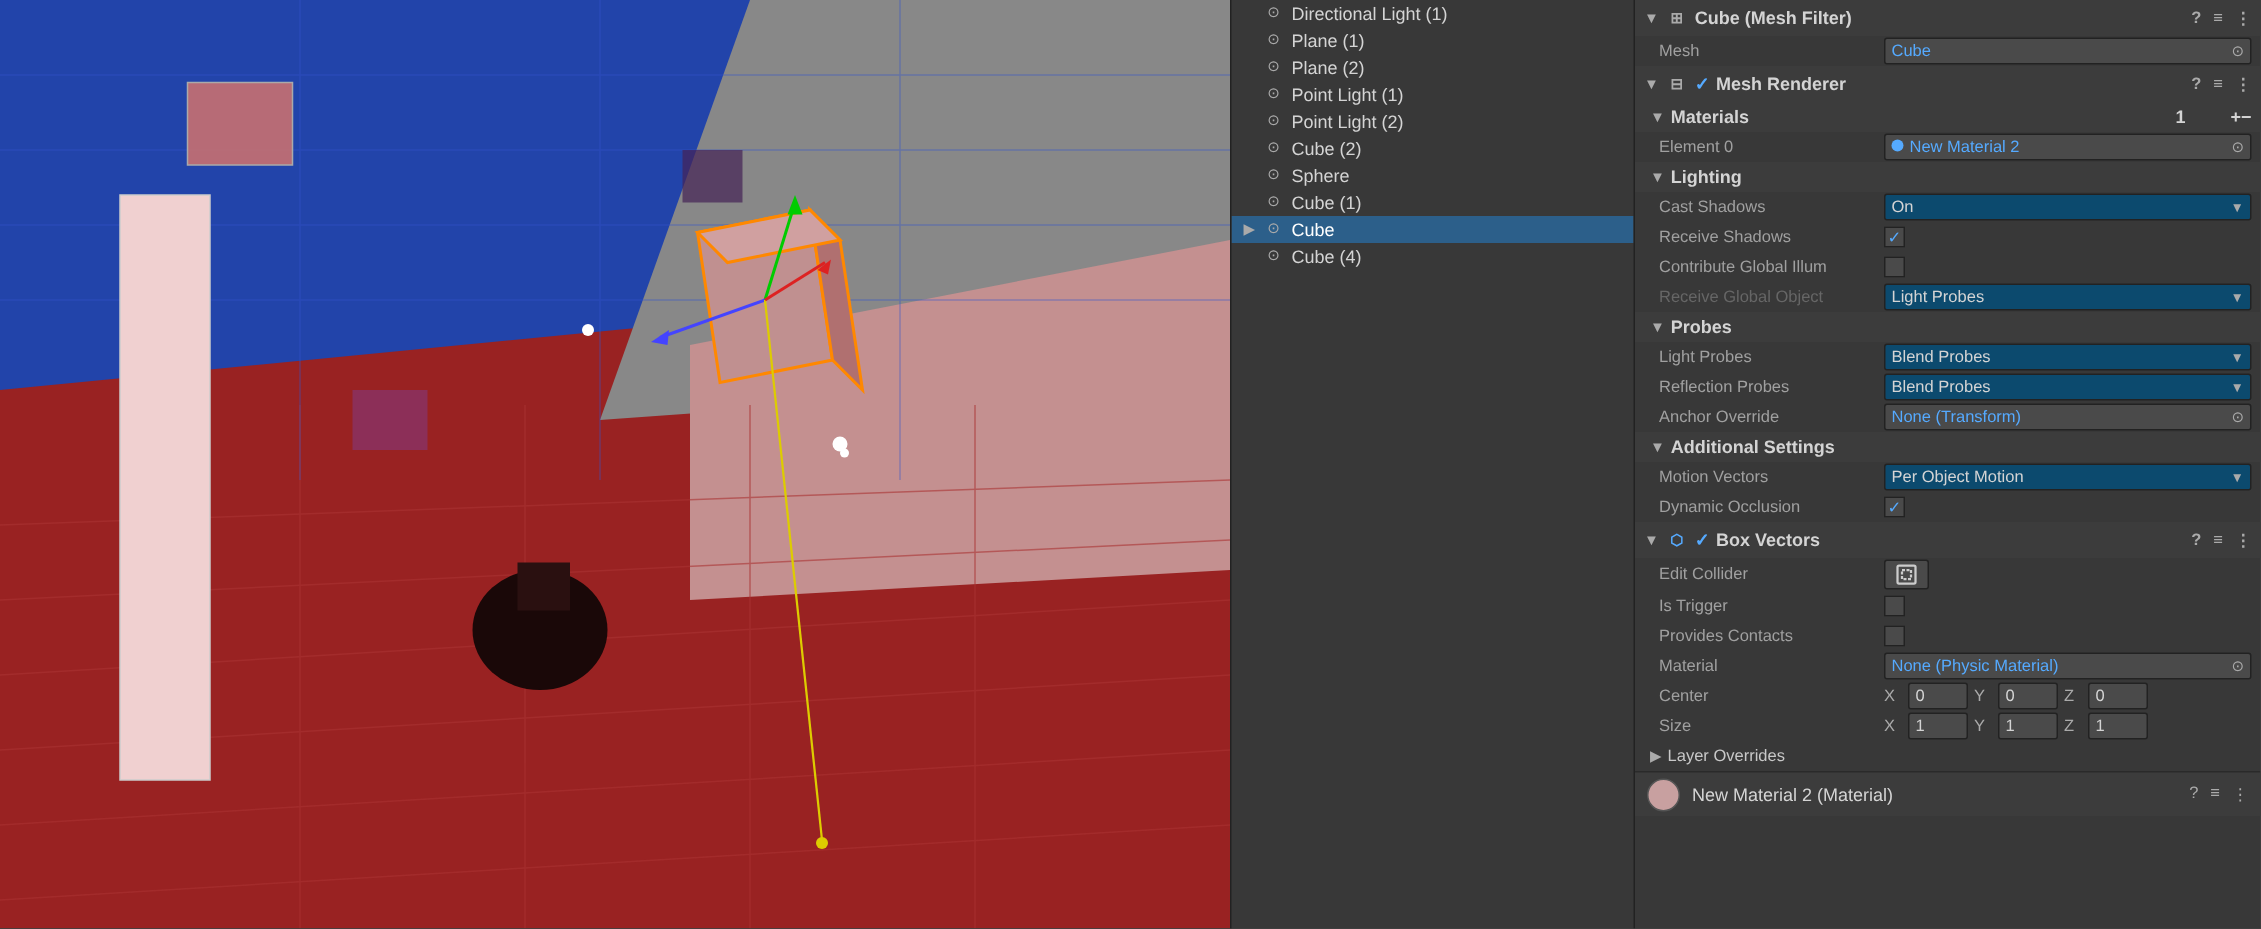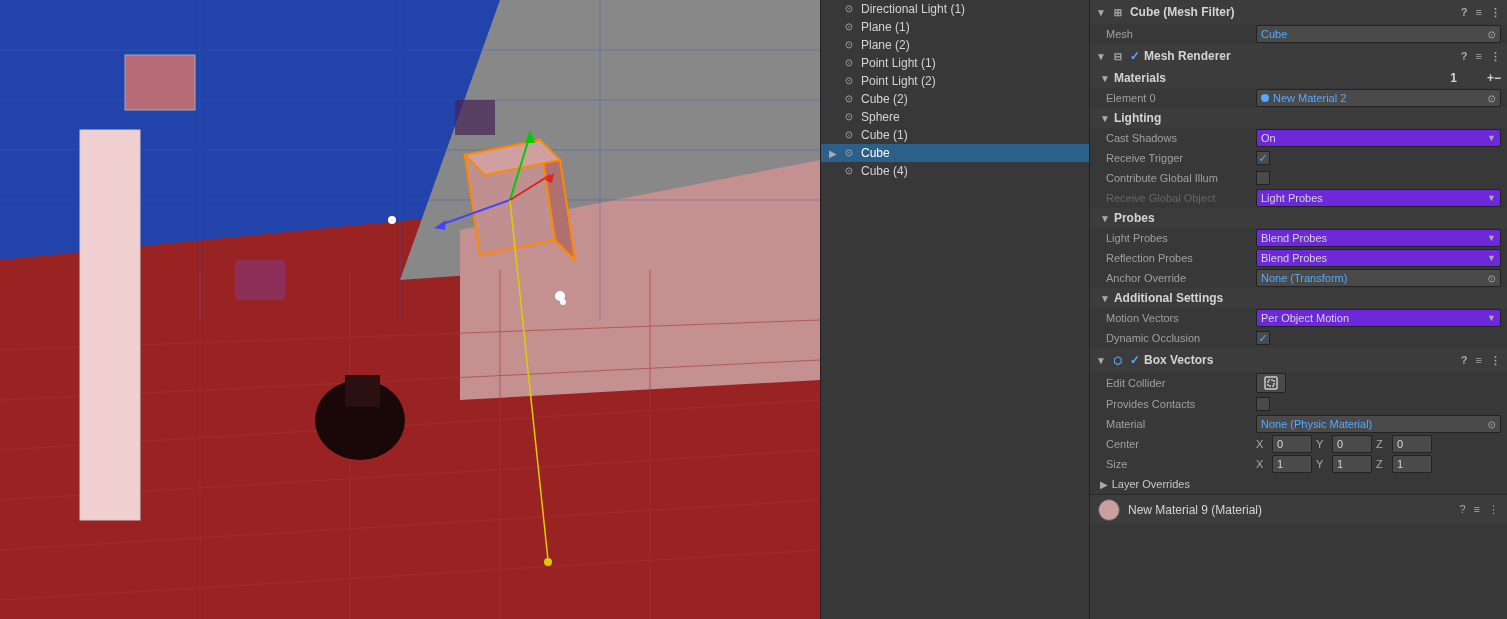--- a/index.html
+++ b/index.html
@@ -137,7 +137,7 @@
     .dropdown-field {
       flex: 1;
       height: 18px;
-      background: #6d28d9;
+      background: #0c4a6e;
       border: 1px solid #222;
       color: #d4d4d4;
       font-size: 11px;

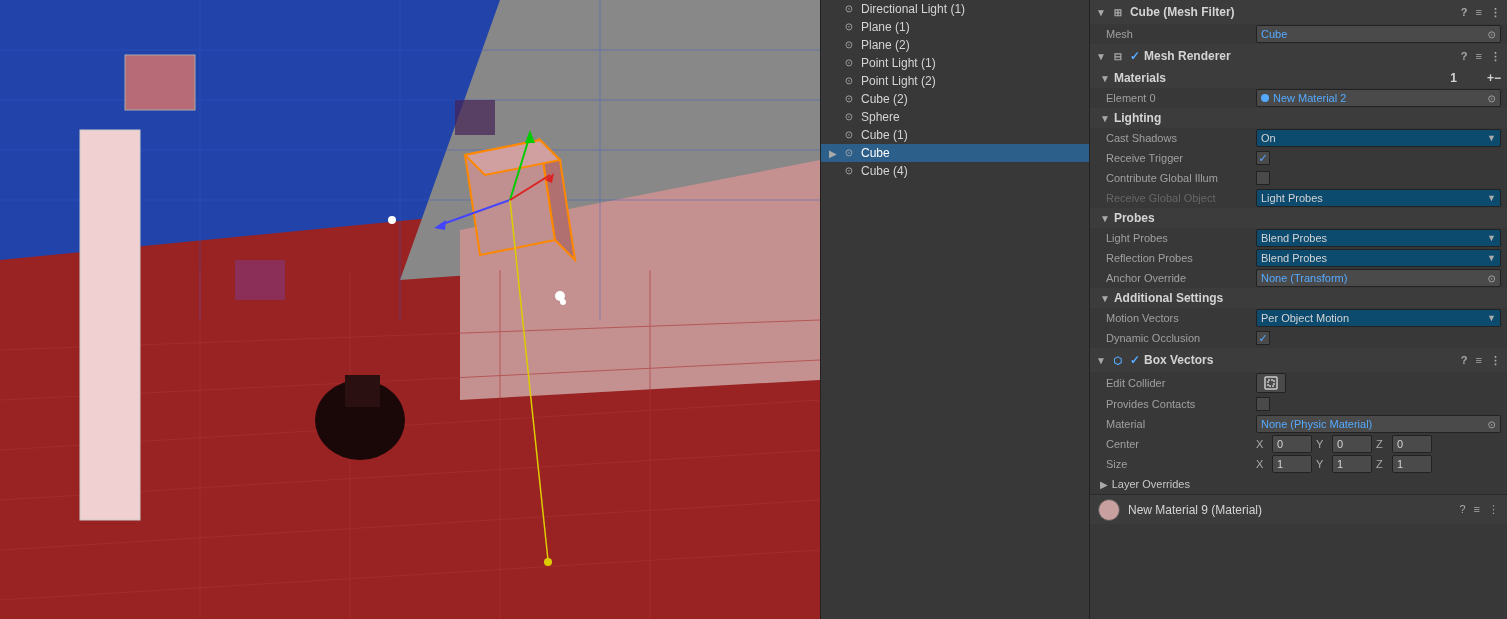--- a/index.html
+++ b/index.html
@@ -505,7 +505,7 @@
   </div>
 
   <div class="inspector-row">
-    <span class="label">Receive Trigger</span>
+    <span class="label">Receive Shadows</span>
     <div class="value">
       <div class="checkbox-field">✓</div>
     </div>

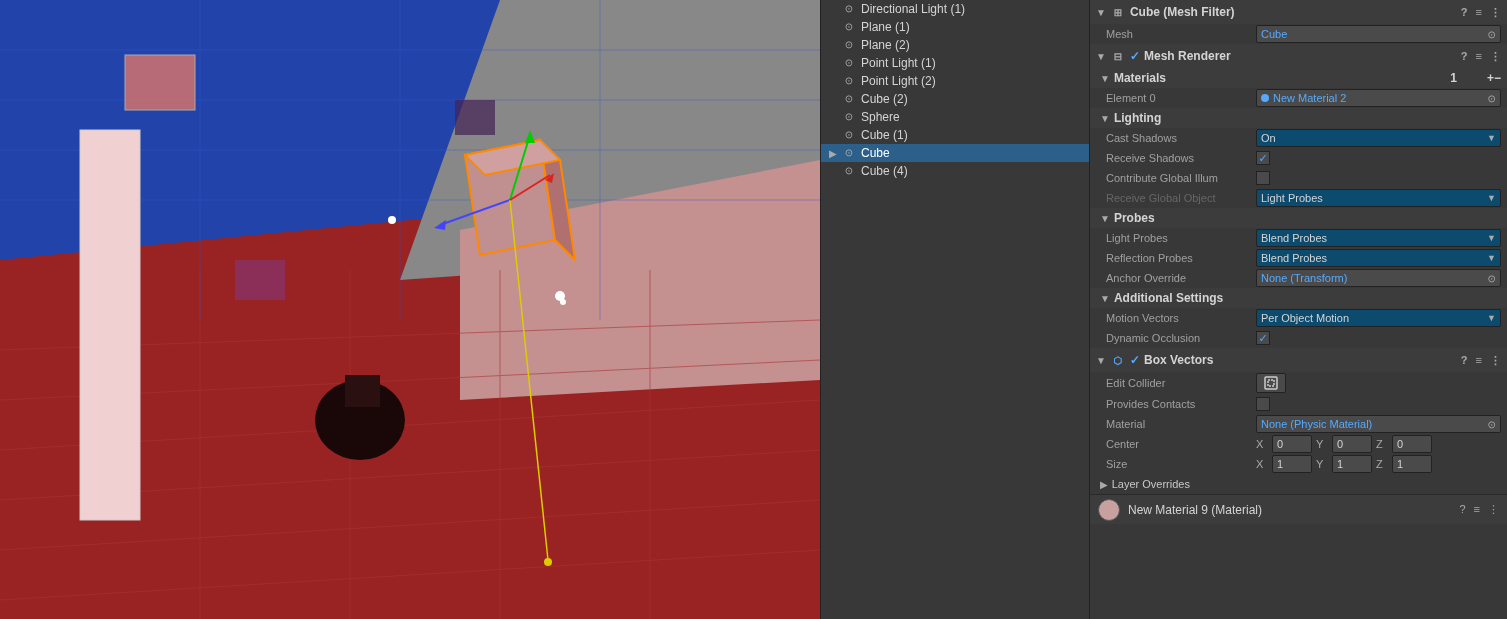--- a/index.html
+++ b/index.html
@@ -609,6 +609,12 @@
     </div>
   </div>
 
+  <div class="inspector-row">
+    <span class="label">Is Trigger</span>
+    <div class="value">
+      <div class="checkbox-field"></div>
+    </div>
+  </div>
 
   <div class="inspector-row">
     <span class="label">Provides Contacts</span>

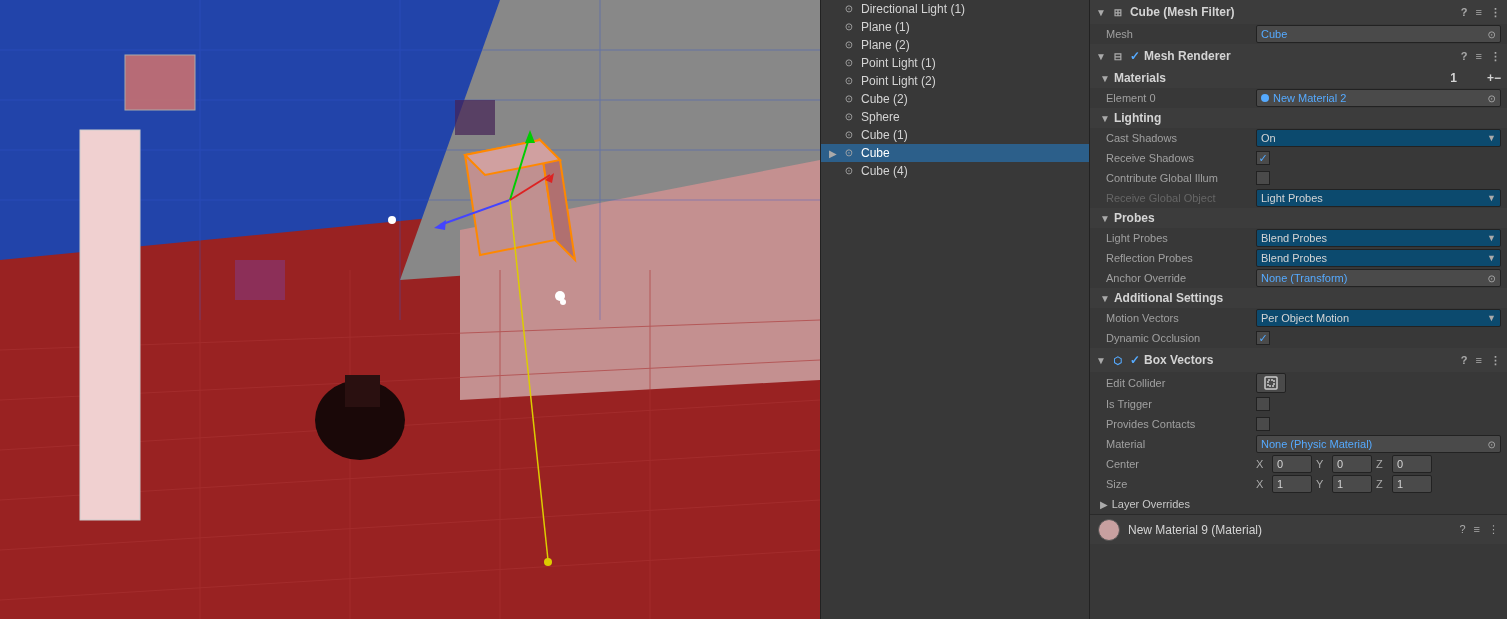--- a/index.html
+++ b/index.html
@@ -680,7 +680,7 @@
 
   <div class="material-footer">
     <div class="mat-swatch"></div>
-    <span class="mat-name">New Material 9 (Material)</span>
+    <span class="mat-name">New Material 2 (Material)</span>
     <div style="margin-left:auto; display:flex; gap:8px; color:#aaa; font-size:11px;">
       <span>?</span>
       <span>≡</span>

